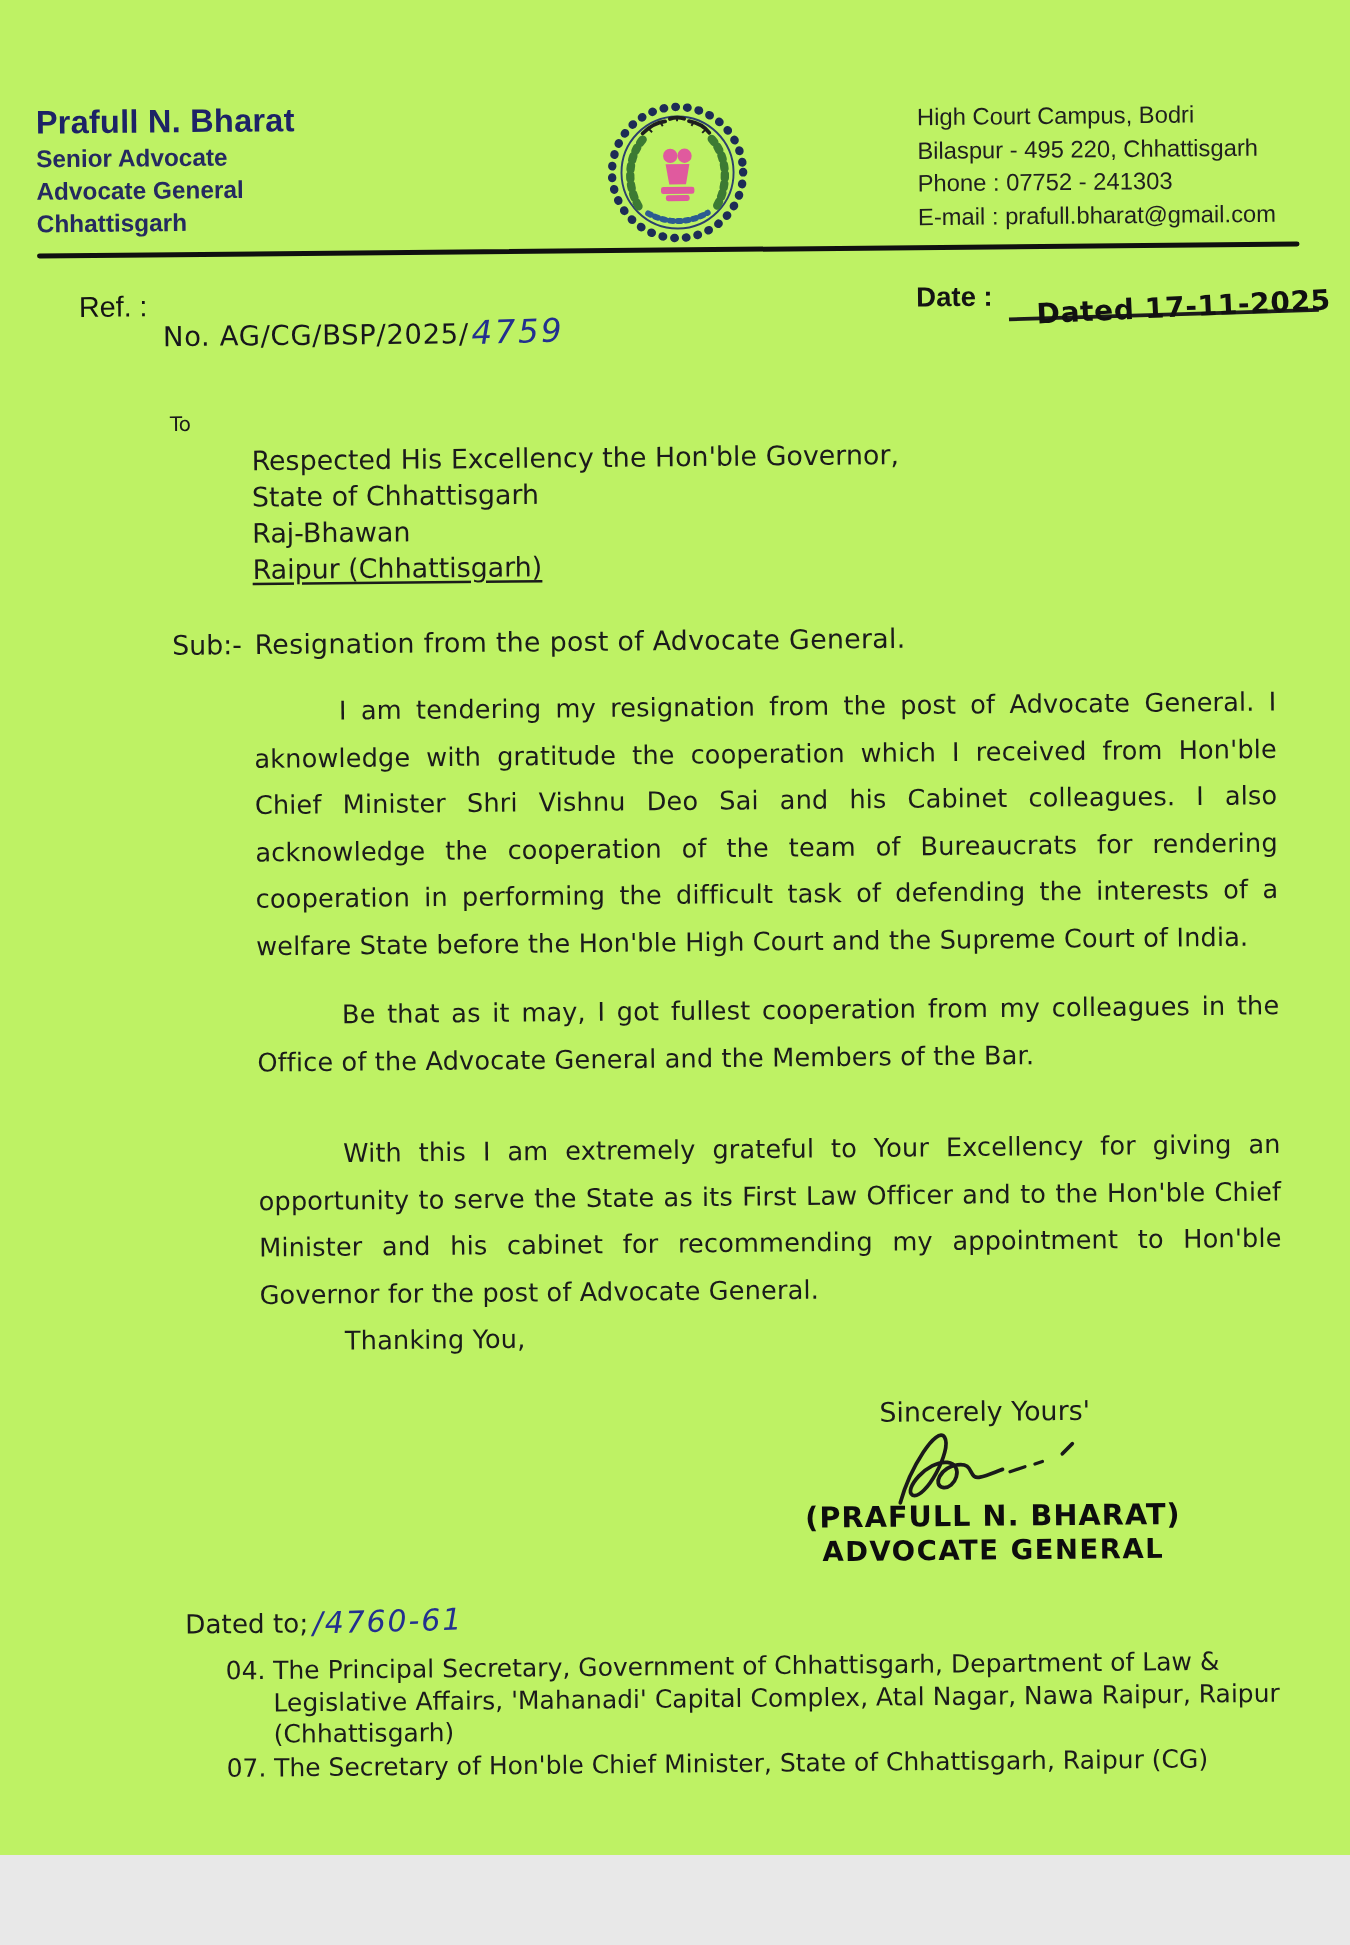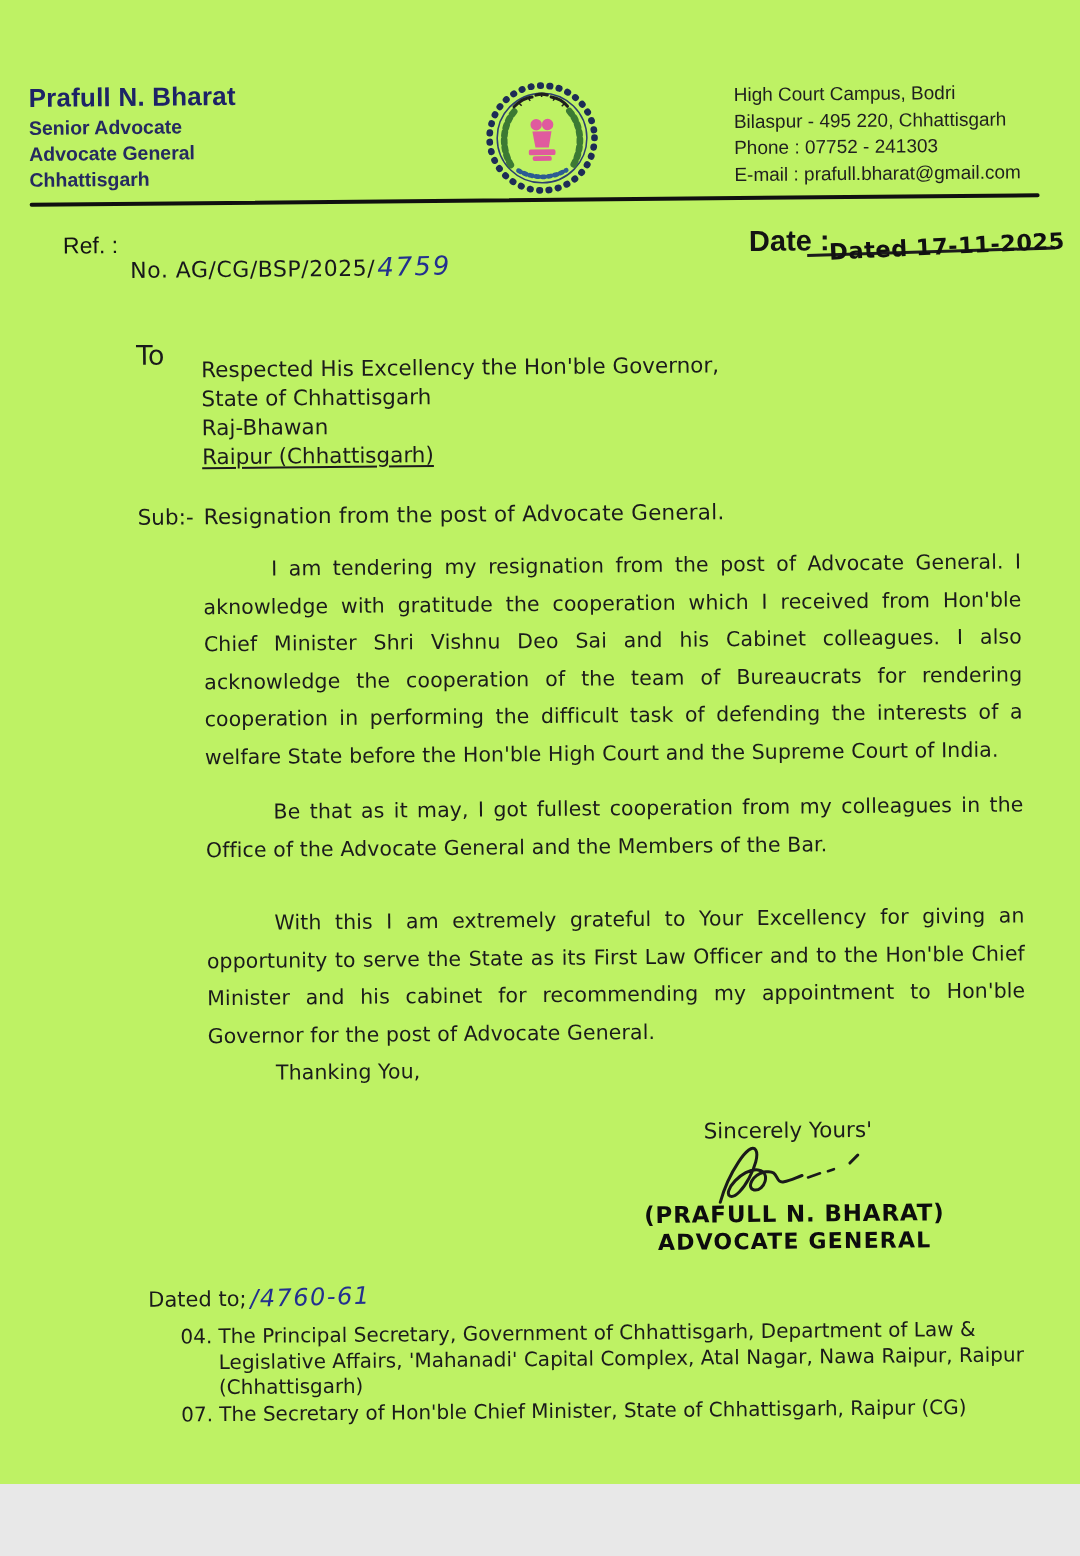--- a/index.html
+++ b/index.html
@@ -28,7 +28,7 @@
   .ref-printed{letter-spacing:.5px;color:#17171c;}
   .hand{font-style:italic;color:#23308f;letter-spacing:2px;}
   .ref-hand{font-size:26px;transform:rotate(-1deg);margin-left:2px;}
-  .date-label{position:absolute;left:738px;top:227px;font-family:"Liberation Sans",sans-serif;font-weight:700;font-size:29px;color:#141414;margin-left:16px;}
+  .date-label{position:absolute;left:738px;top:227px;font-family:"Liberation Sans",sans-serif;font-weight:700;font-size:22px;color:#141414;}
   .date-underline{position:absolute;left:812px;top:254px;width:248px;height:3px;background:#1c1c1c;transform:rotate(-1.2deg);}
   .date-value{position:absolute;left:834px;top:237px;font-size:22.5px;font-weight:600;color:#111;transform:rotate(-2.2deg);letter-spacing:.5px;}
 

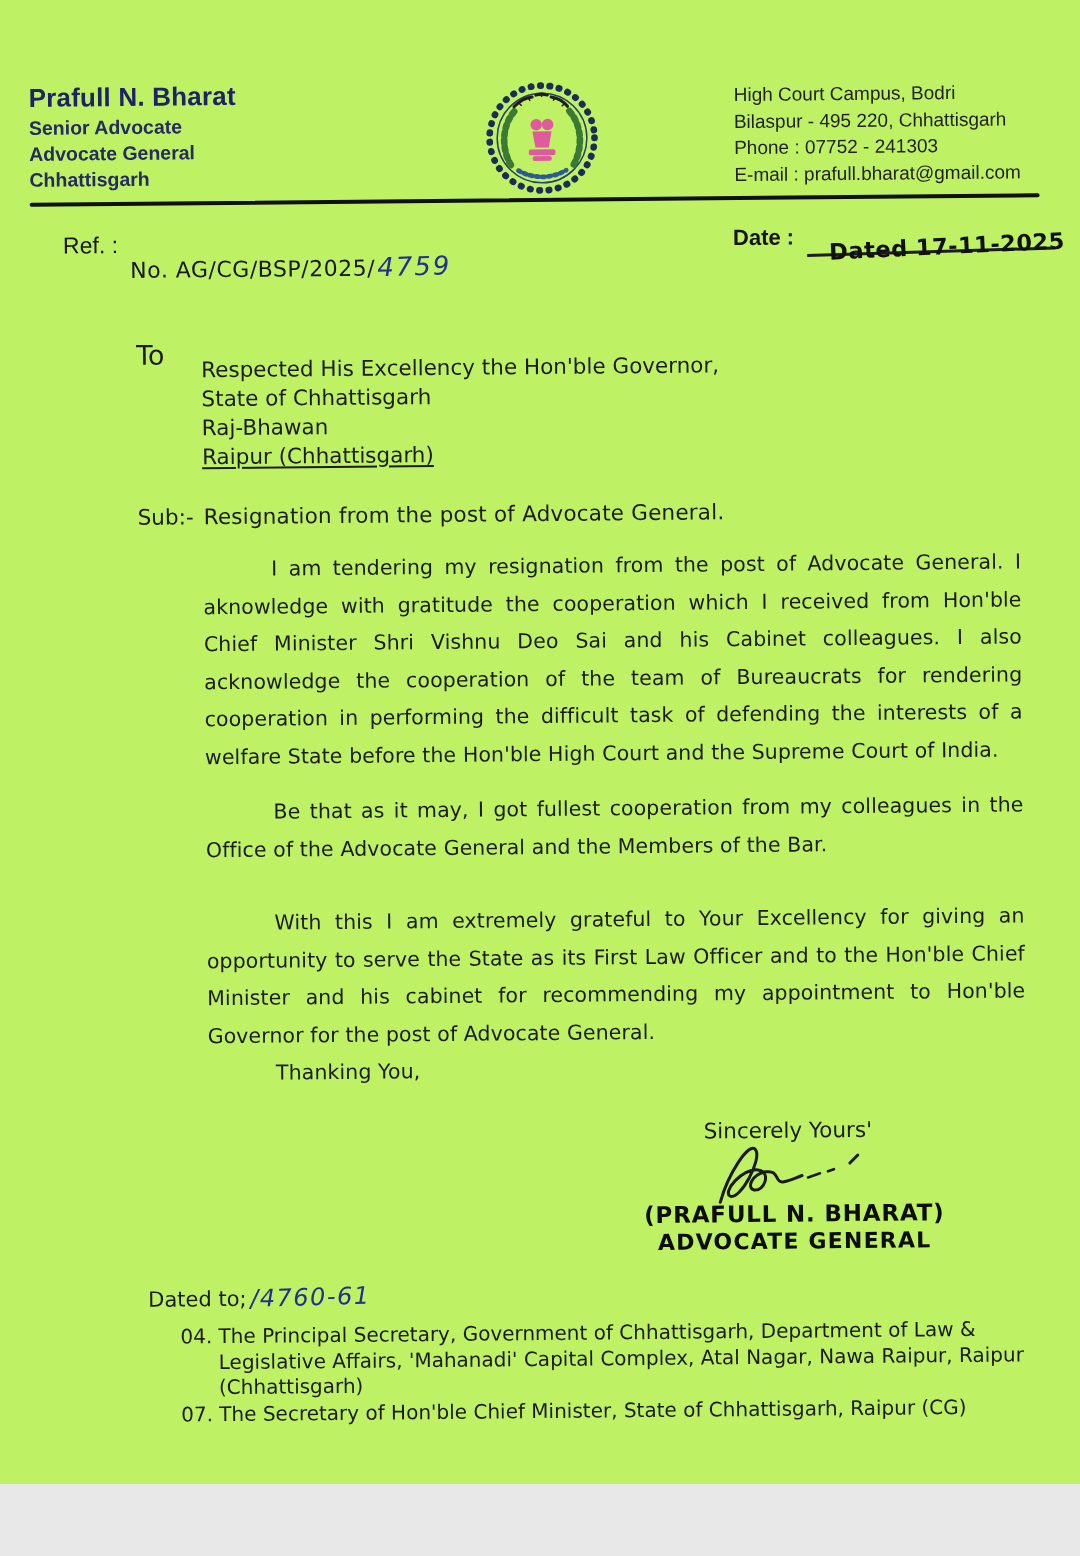--- a/index.html
+++ b/index.html
@@ -33,7 +33,7 @@
   .date-value{position:absolute;left:834px;top:237px;font-size:22.5px;font-weight:600;color:#111;transform:rotate(-2.2deg);letter-spacing:.5px;}
 
   
-  .to{position:absolute;left:140px;top:336px;font-size:27px;}
+  .to{position:absolute;left:140px;top:326px;font-size:16px;}
   .addr{position:absolute;left:205px;top:352px;font-size:21.5px;line-height:29px;}
   .addr .u{text-decoration:underline;text-underline-offset:3px;}
 

